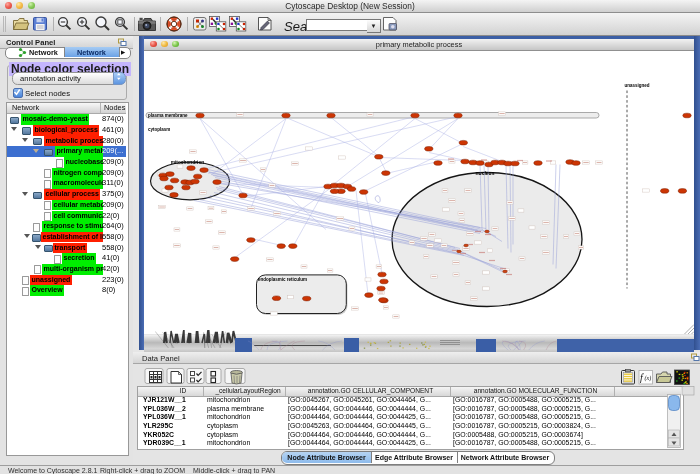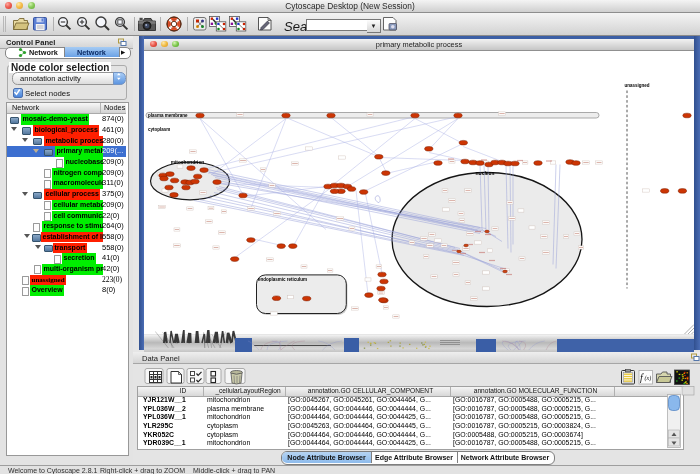--- a/index.html
+++ b/index.html
@@ -23,7 +23,7 @@
   #mosaictab{left:64px;top:47px;width:54px;height:10px;background:linear-gradient(#a5cbf4,#6ba2e6);border-left:1px solid #868686;border-right:1px solid #868686;}
   #tabarrow{left:121px;top:48.5px;font-size:5.5px;color:#111;}
   #groupbox{left:7px;top:65px;width:118px;height:33px;border:1px solid #ababab;border-radius:3px;}
-  #grouplbl{left:9px;top:61.5px;font-size:10px;font-weight:bold;color:#1c1c1c;background:#ffffff;padding:0 2px;}
+  #grouplbl{left:9px;top:61.5px;font-size:12px;font-weight:bold;color:#1c1c1c;background:#c4b5fd;padding:0 2px;}
   #combo{left:12px;top:72px;width:111px;height:11px;background:linear-gradient(#ffffff,#dcdcdc);border:1px solid #949494;border-radius:5.5px;}
   #combotext{left:20px;top:74px;font-size:7.6px;color:#111;}
   #combobtn{left:113px;top:72px;width:11px;height:11px;background:linear-gradient(#a9cdf6,#5d95e0);border:1px solid #7595c4;border-radius:0 5.5px 5.5px 0;}

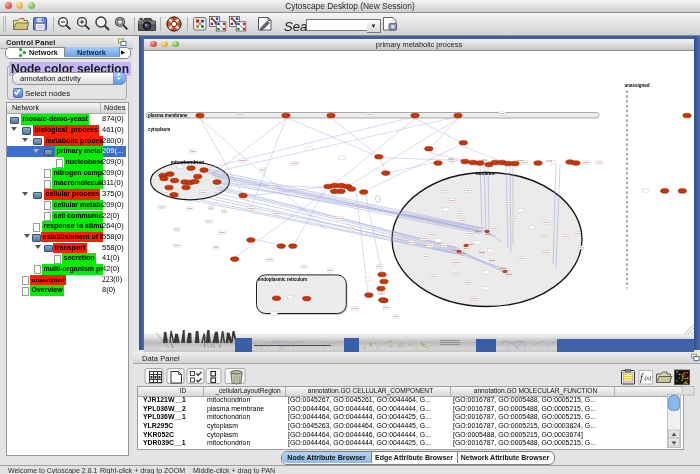--- a/index.html
+++ b/index.html
@@ -273,7 +273,7 @@
       <span class="tlab gbg" style="left:35px;max-width:58px;">multi-organism pro</span>
       <span class="tnum">42(0)</span>
     </div>
-<div class="abs trow" style="top:274.6px;font-family:Liberation Serif, serif;">
+<div class="abs trow" style="top:274.6px;">
       <span class="file" style="left:15px;"></span>
       <span class="tlab rbg" style="left:23px;max-width:70px;">unassigned</span>
       <span class="tnum">223(0)</span>

